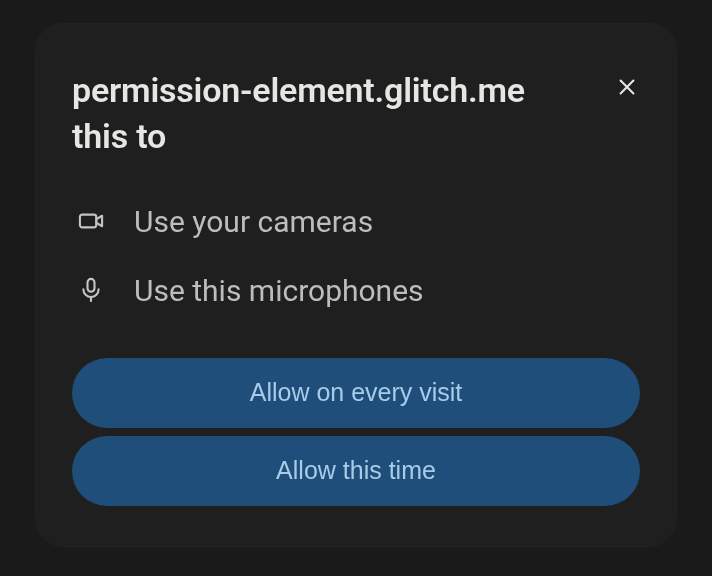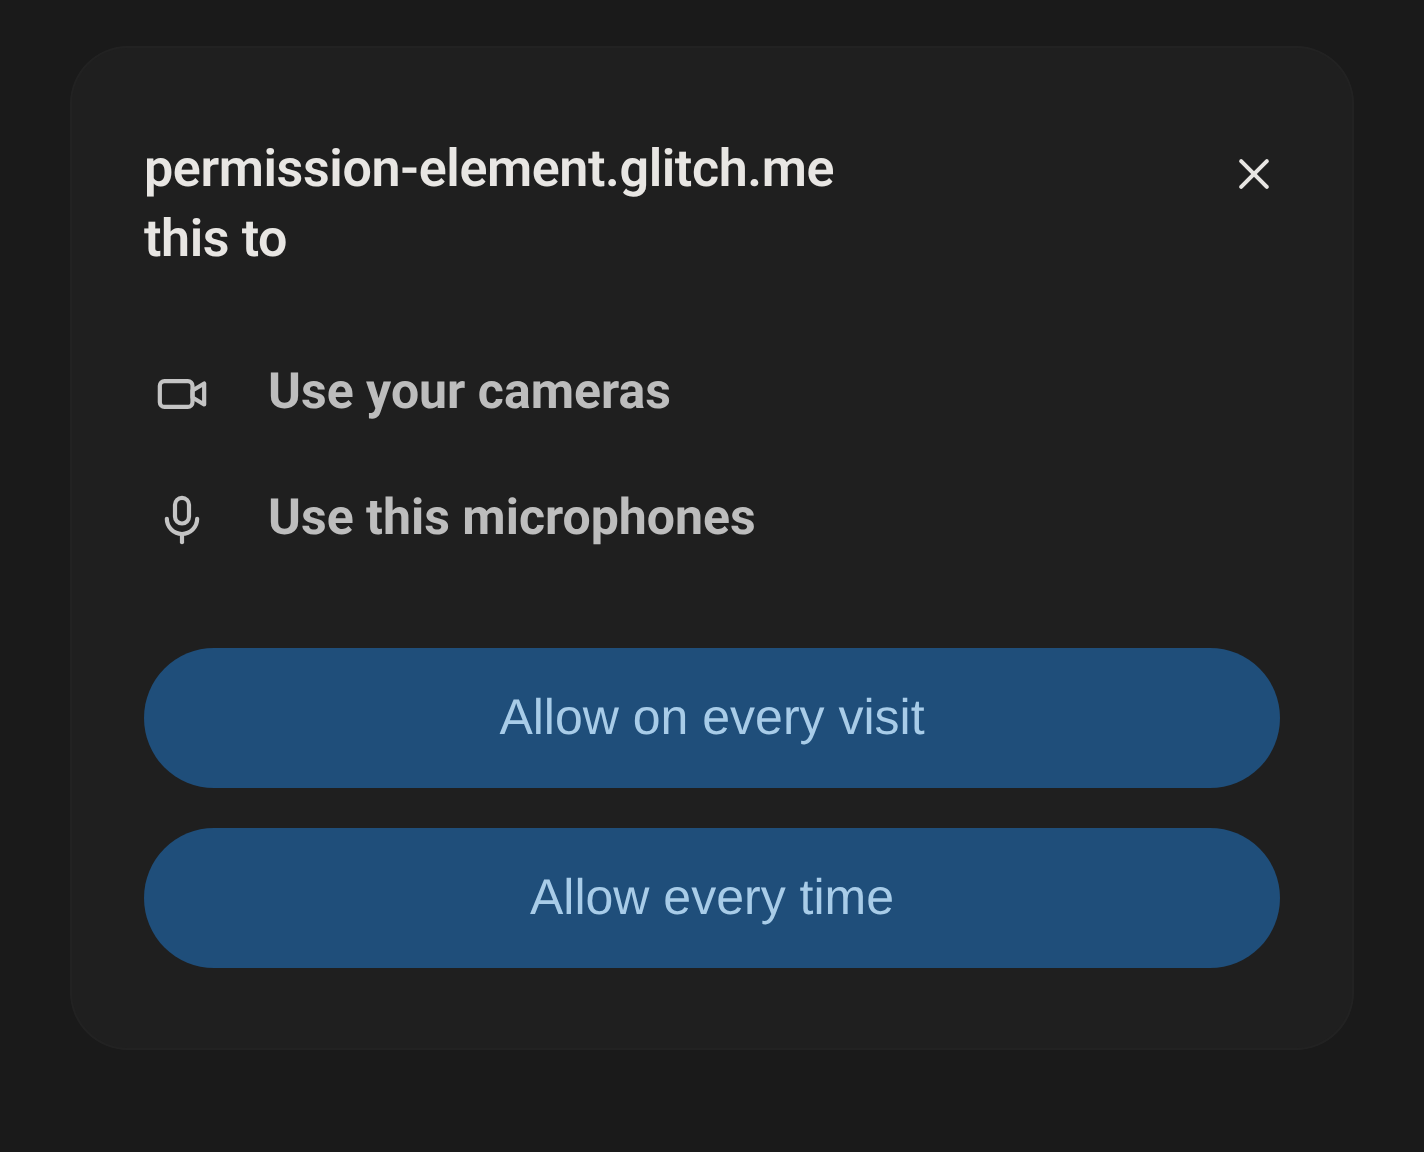--- a/index.html
+++ b/index.html
@@ -33,7 +33,7 @@
     }
     .dialog-title {
       color: #e8e6e3;
-      font-size: 26px;
+      font-size: 34px;
       font-weight: 600;
       line-height: 1.35;
       letter-spacing: -0.2px;

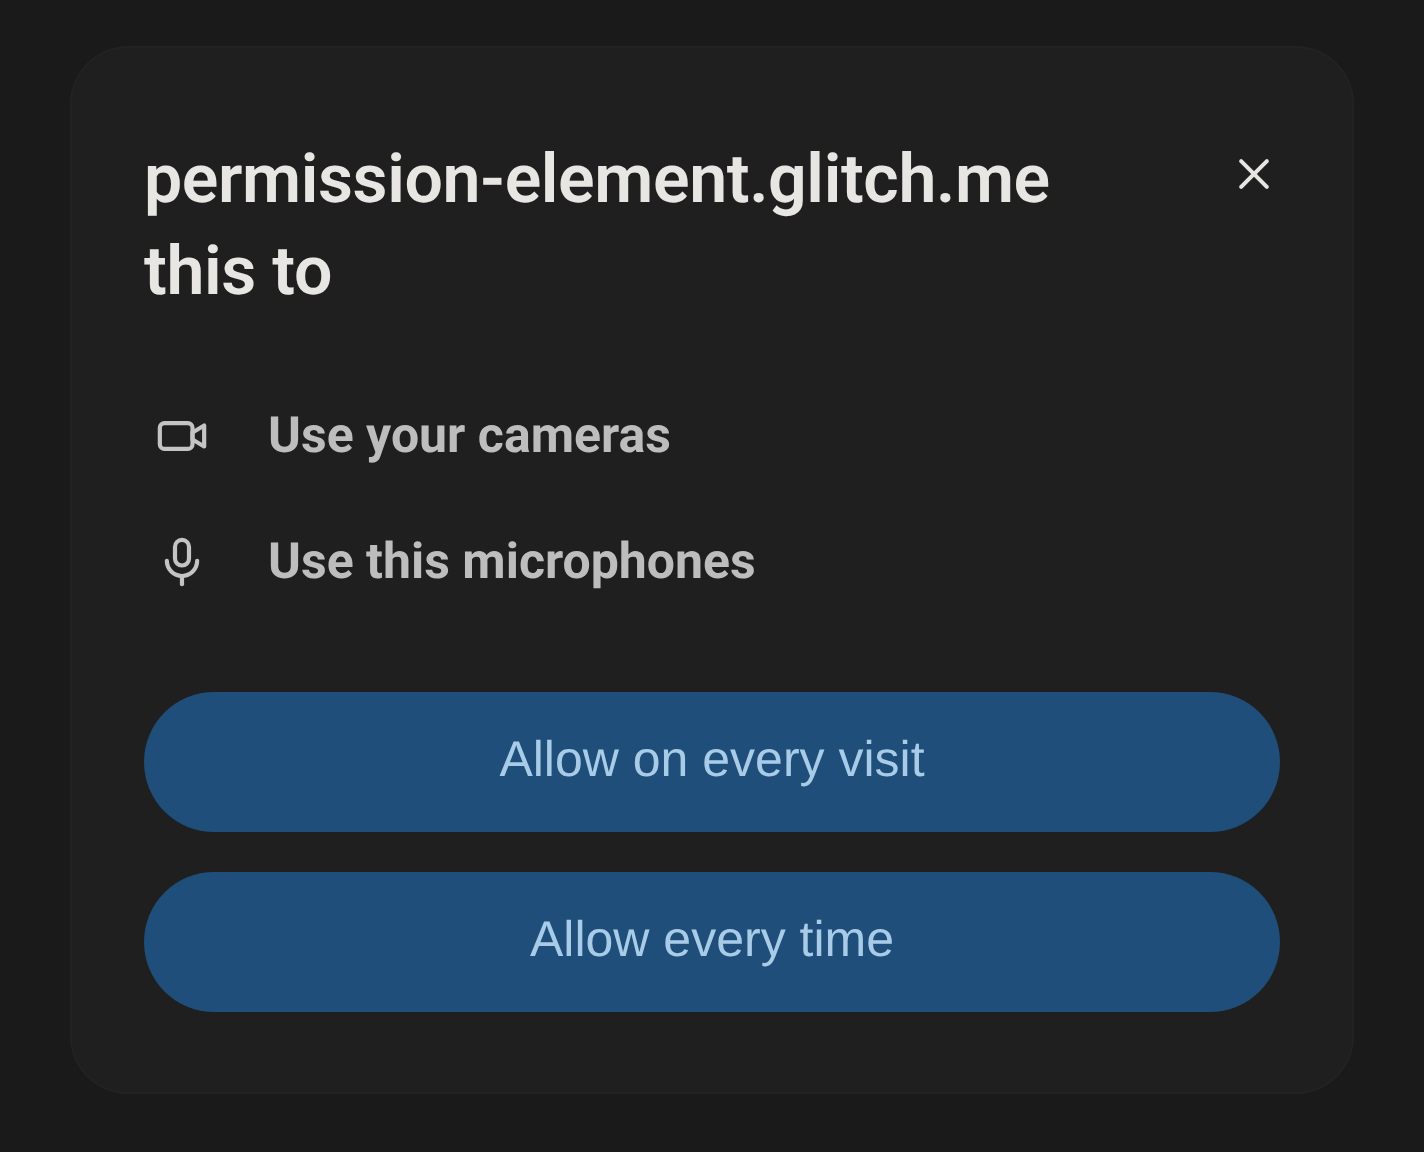--- a/index.html
+++ b/index.html
@@ -80,8 +80,8 @@
     }
     .perm-label {
       color: #bdbdbd;
-      font-size: 25px;
-      font-weight: 700;
+      font-size: 30px;
+      font-weight: 400;
     }
     .buttons {
       display: flex;

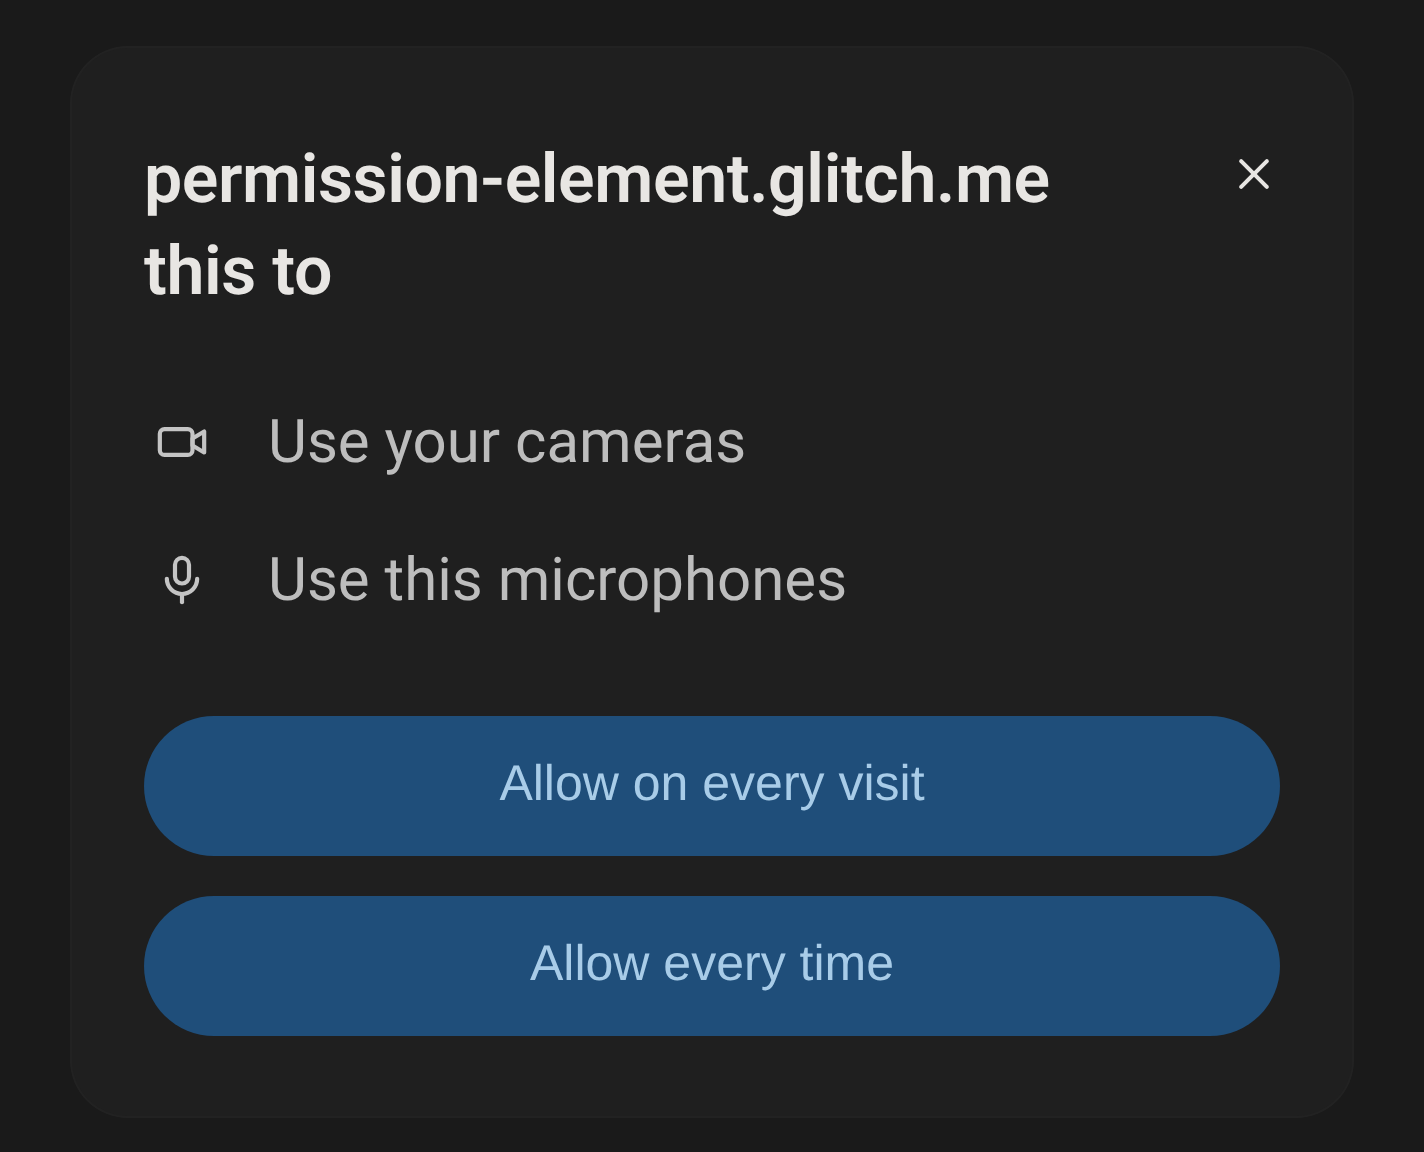--- a/index.html
+++ b/index.html
@@ -86,7 +86,7 @@
     .buttons {
       display: flex;
       flex-direction: column;
-      gap: 20px;
+      gap: 8px;
     }
     .action-btn {
       background: #1f4e7a;

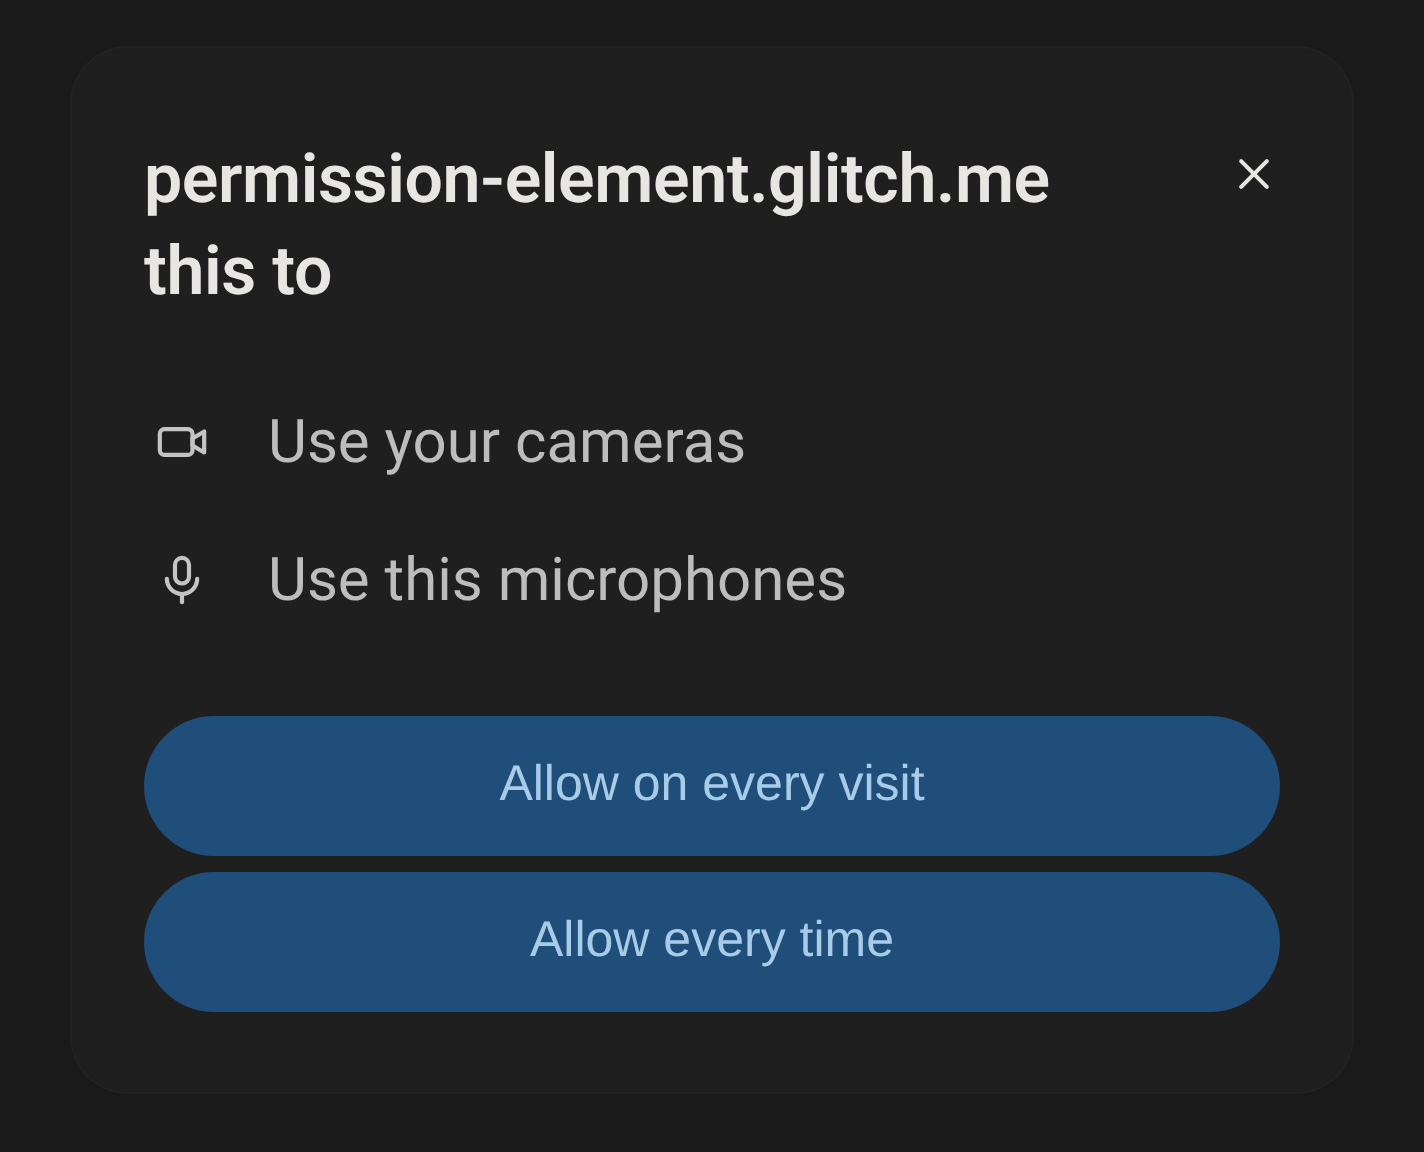--- a/index.html
+++ b/index.html
@@ -143,7 +143,7 @@
 
   <div class="buttons">
     <button class="action-btn">Allow on every visit</button>
-    <button class="action-btn">Allow every time</button>
+    <button class="action-btn">Allow this time</button>
   </div>
 </div>
 

